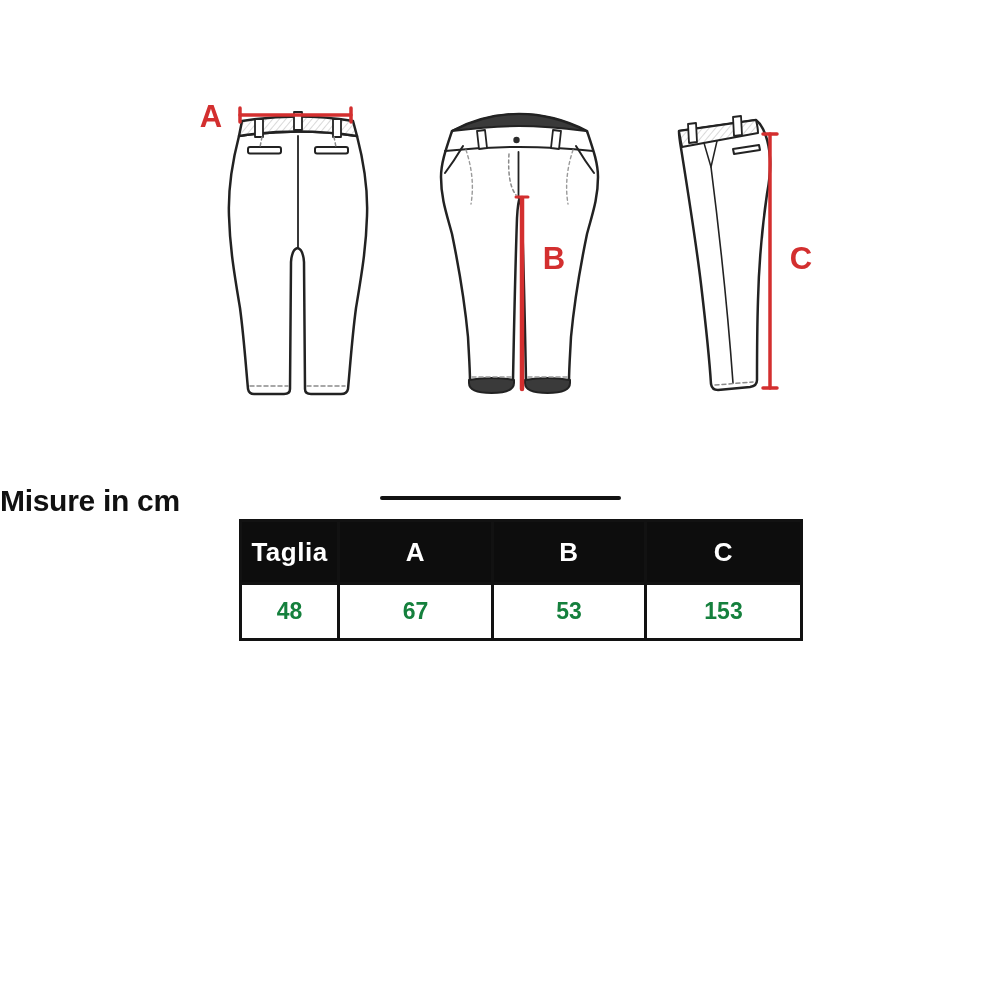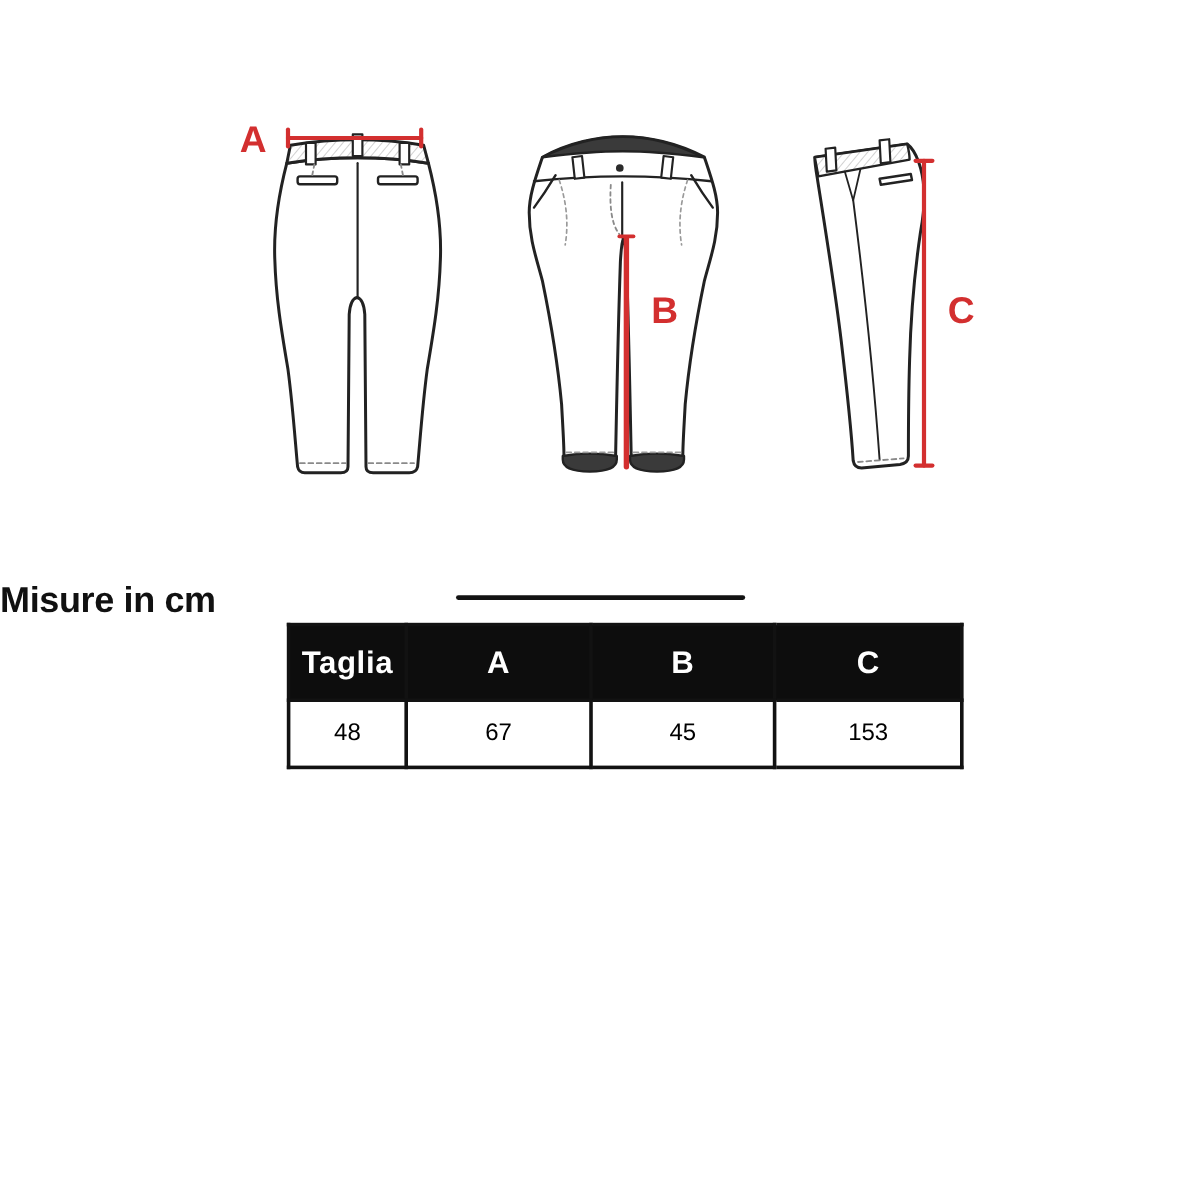--- a/index.html
+++ b/index.html
@@ -35,7 +35,7 @@
     font-weight:800;letter-spacing:0.5px;
   }
   table.size-table td{
-    background:#ffffff;color:#000000;height:53px;font-size:20px;font-weight:400;
+    background:#ffffff;color:#15803d;height:53px;font-size:23px;font-weight:700;
   }
 </style>
 </head>

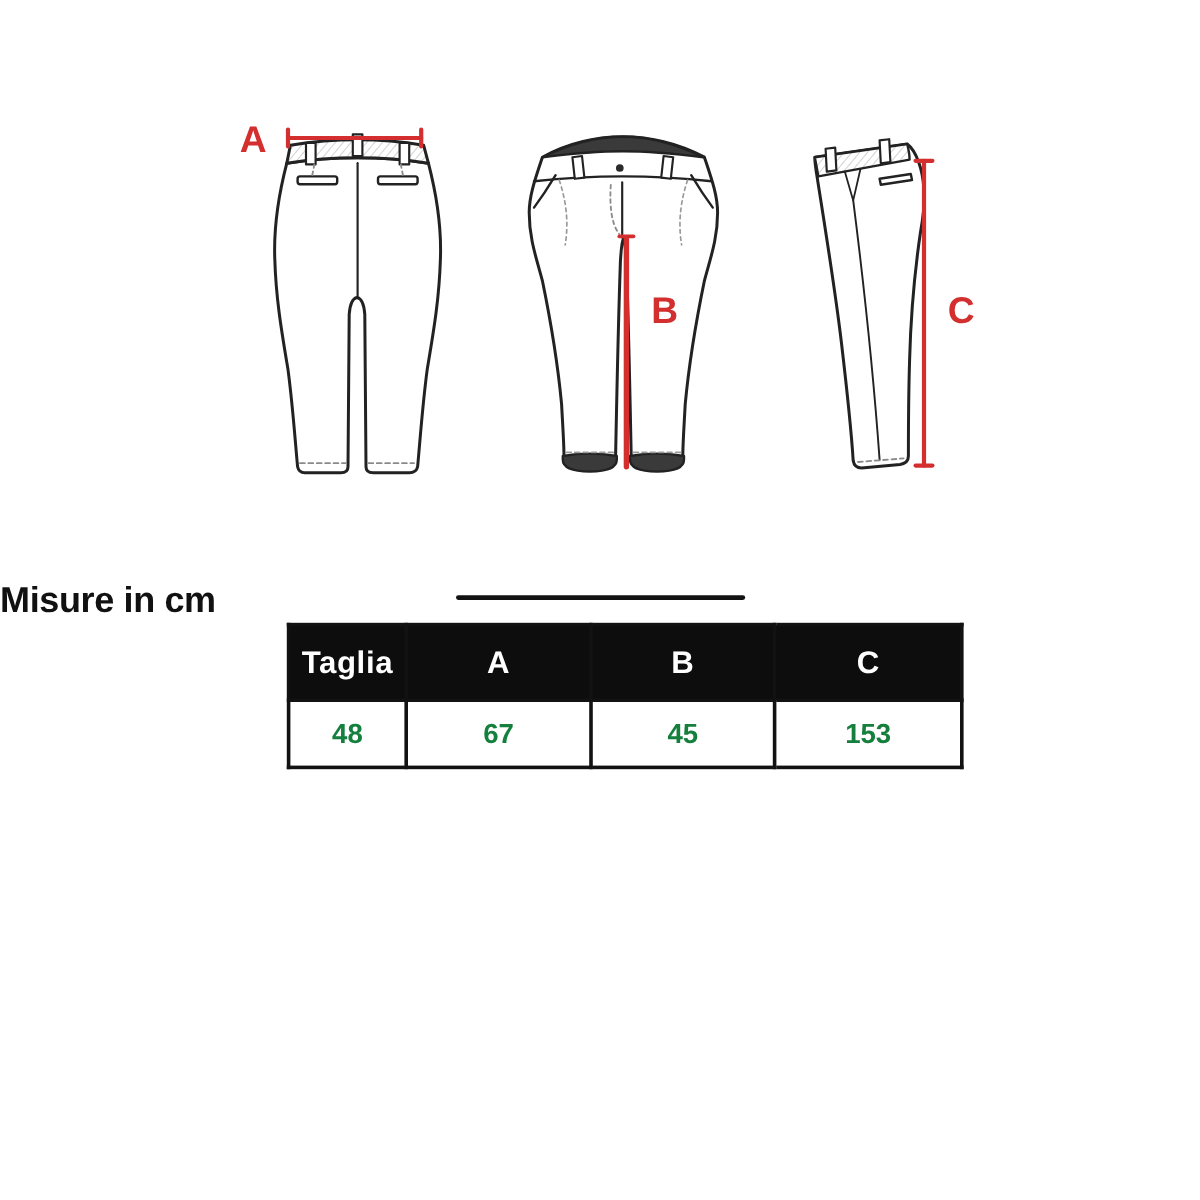--- a/index.html
+++ b/index.html
@@ -147,7 +147,7 @@
       <tr>
         <td>48</td>
         <td>67</td>
-        <td>45</td>
+        <td>53</td>
         <td>153</td>
       </tr>
     </tbody>

